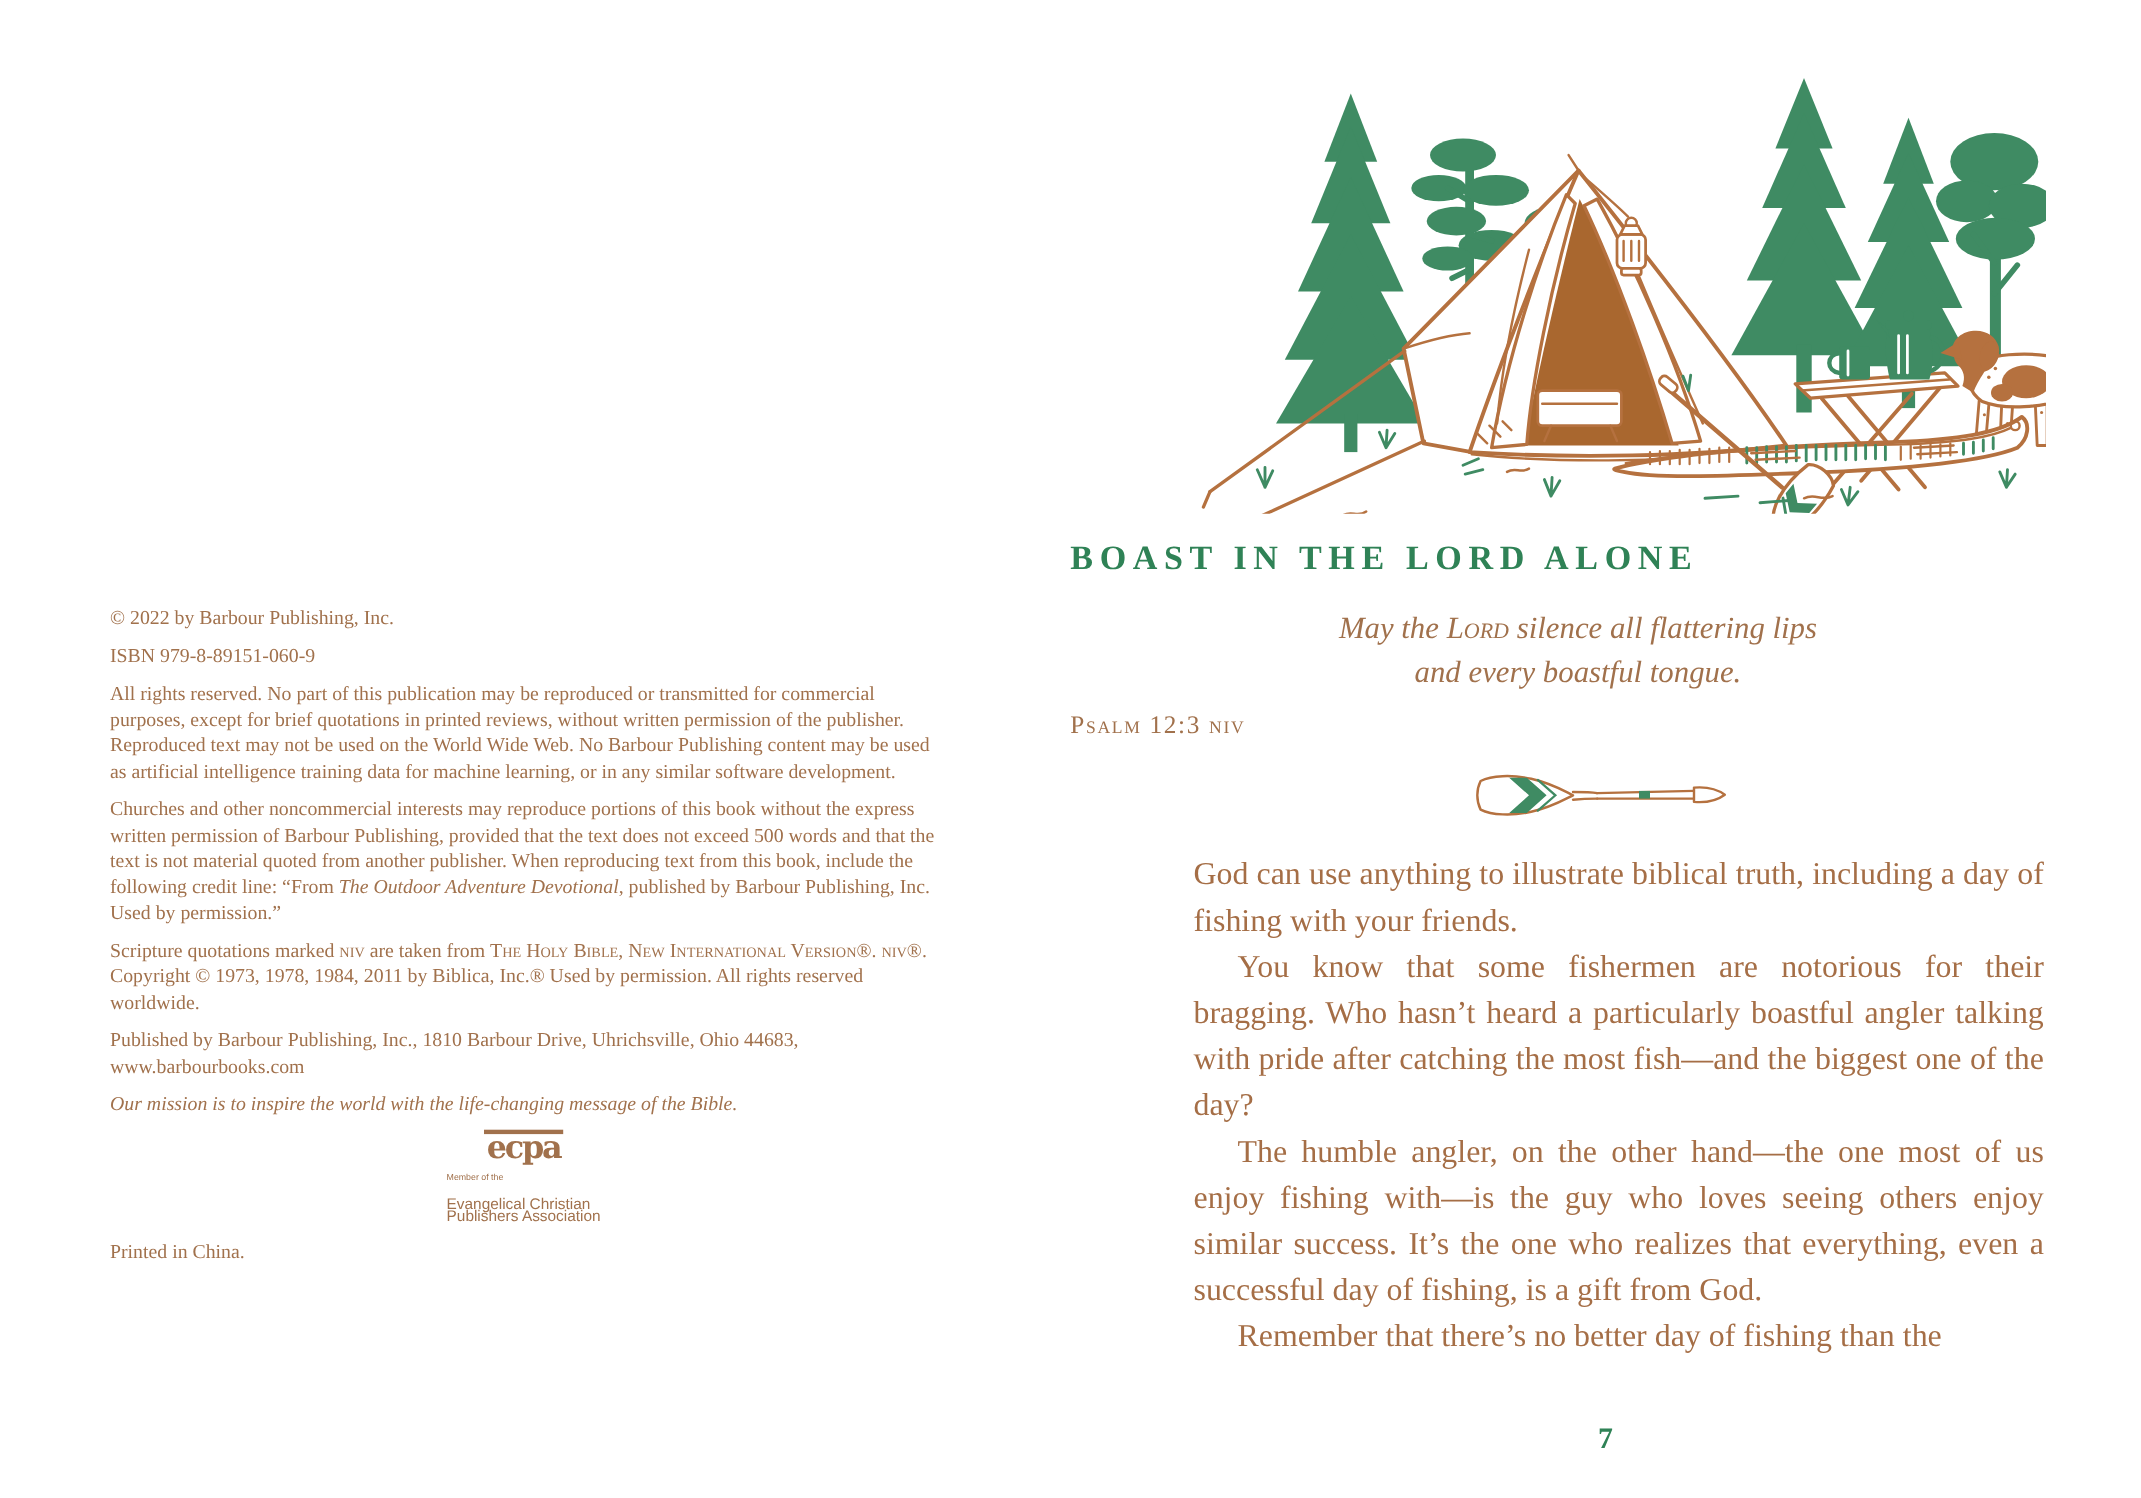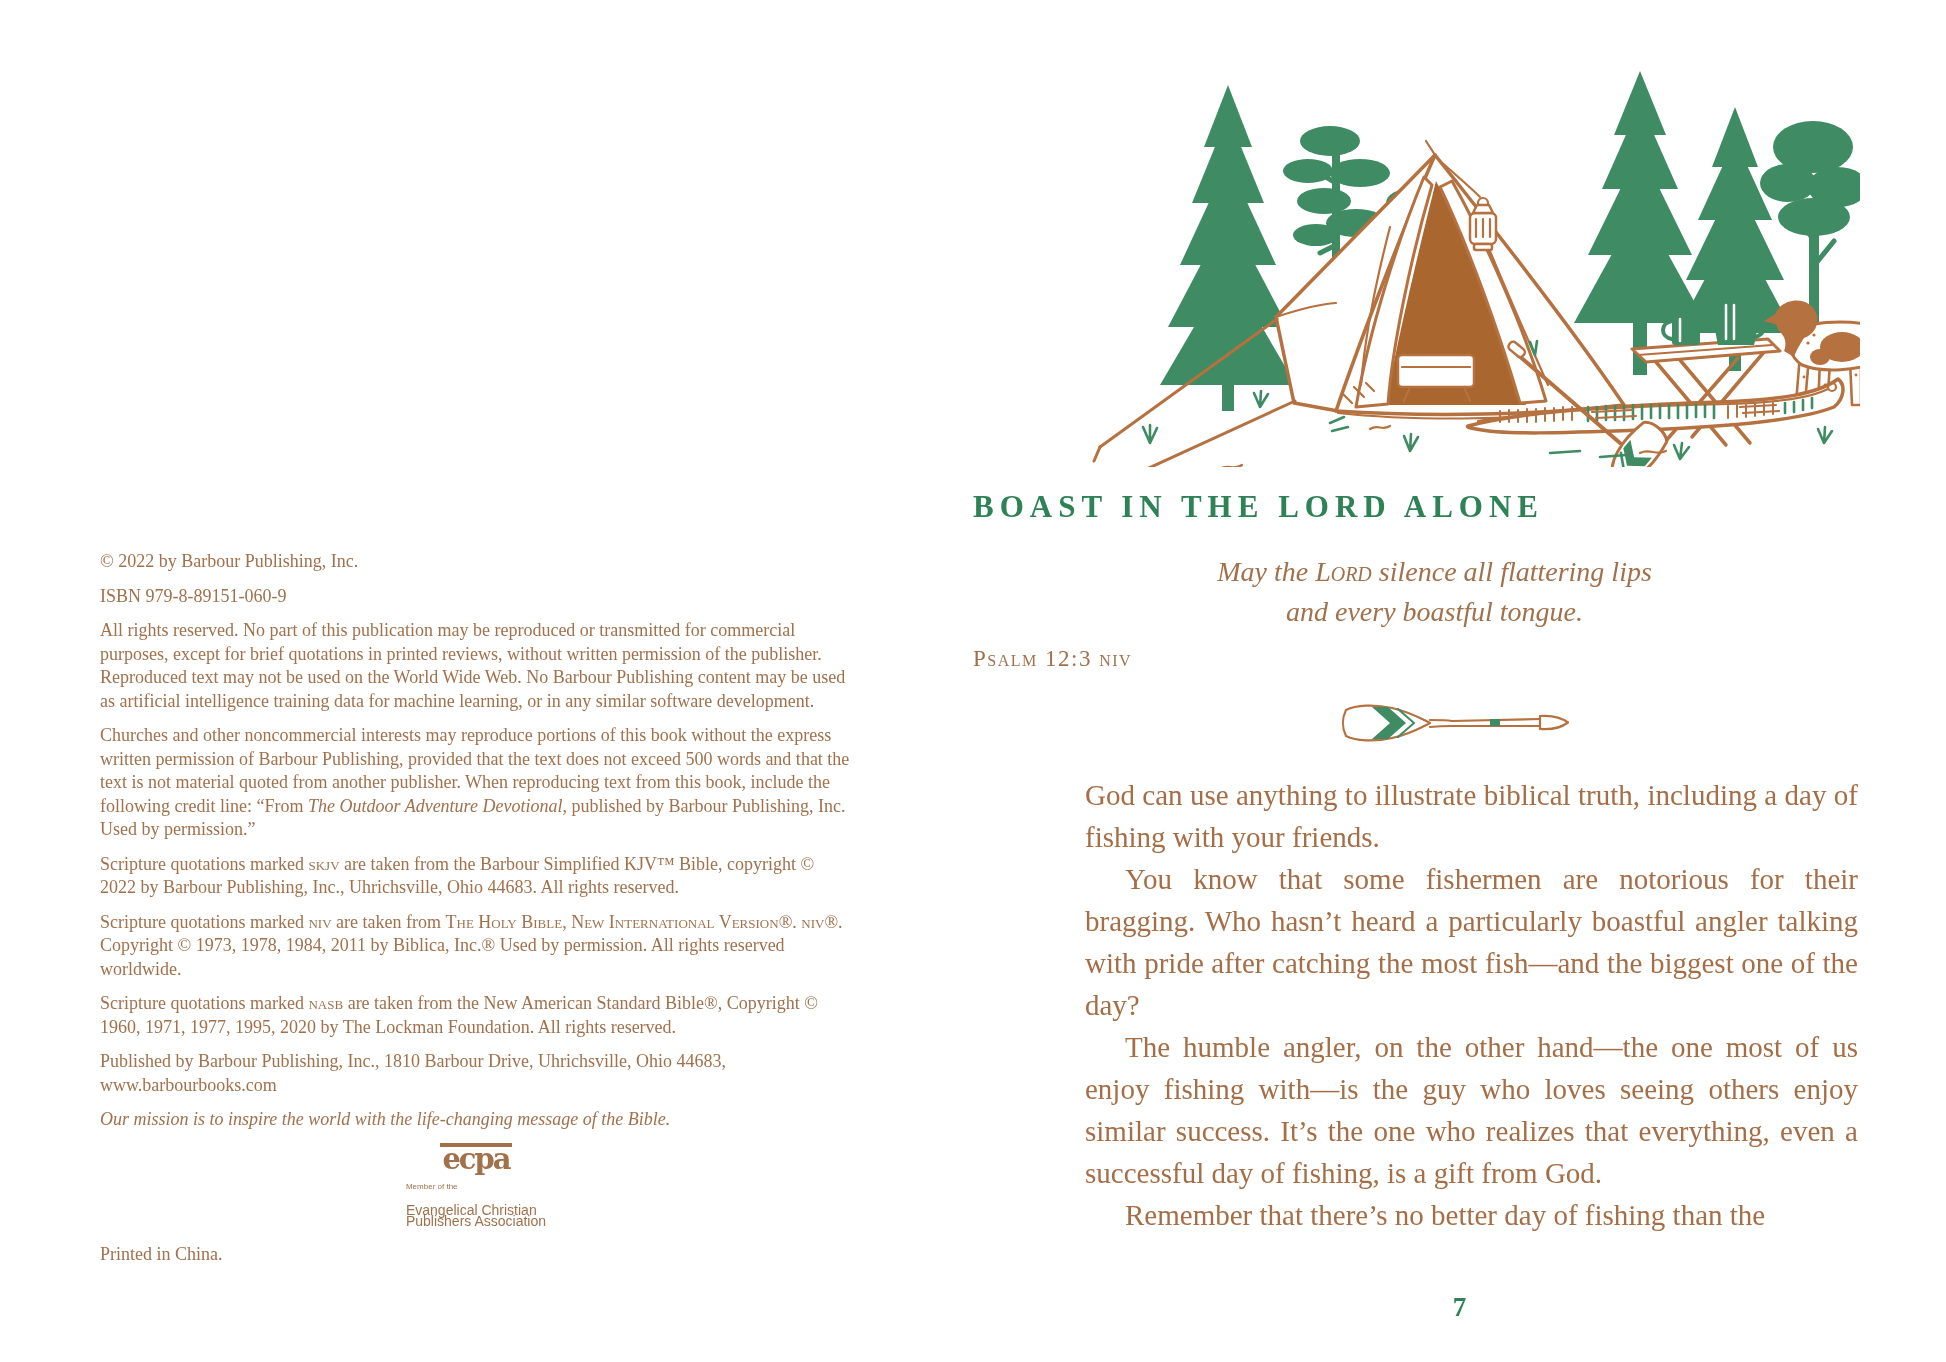--- a/index.html
+++ b/index.html
@@ -64,7 +64,6 @@
         <p><span>ISBN 979-8-89151-060-9</span></p>
         <p><span>All rights reserved. No part of this publication may be reproduced or transmitted for commercial purposes, except for brief quotations in printed reviews, without written permission of the publisher. Reproduced text may not be used on the World Wide Web. No Barbour Publishing content may be used as artificial intelligence training data for machine learning, or in any similar software development.</span></p>
         <p><span>Churches and other noncommercial interests may reproduce portions of this book without the express written permission of Barbour Publishing, provided that the text does not exceed 500 words and that the text is not material quoted from another publisher. When reproducing text from this book, include the following credit line: “From </span><span class="i">The Outdoor Adventure Devotional</span><span>, published by Barbour Publishing, Inc. Used by permission.”</span></p>
-        <p><span>Scripture quotations marked </span><span class="sc">skjv</span><span> are taken from the Barbour Simplified KJV™ Bible, copyright © 2022 by Barbour Publishing, Inc., Uhrichsville, Ohio 44683. All rights reserved.</span></p>
         <p><span>Scripture quotations marked </span><span class="sc">niv</span><span> are taken from </span><span class="sc">The Holy Bible, New International Version</span><span>®. </span><span class="sc">niv</span><span>®. Copyright © 1973, 1978, 1984, 2011 by Biblica, Inc.® Used by permission. All rights reserved worldwide.</span></p>
         <p><span>Scripture quotations marked </span><span class="sc">nasb</span><span> are taken from the New American Standard Bible®, Copyright © 1960, 1971, 1977, 1995, 2020 by The Lockman Foundation. All rights reserved.</span></p>
         <p><span>Published by Barbour Publishing, Inc., 1810 Barbour Drive, Uhrichsville, Ohio 44683, www.barbourbooks.com</span></p>

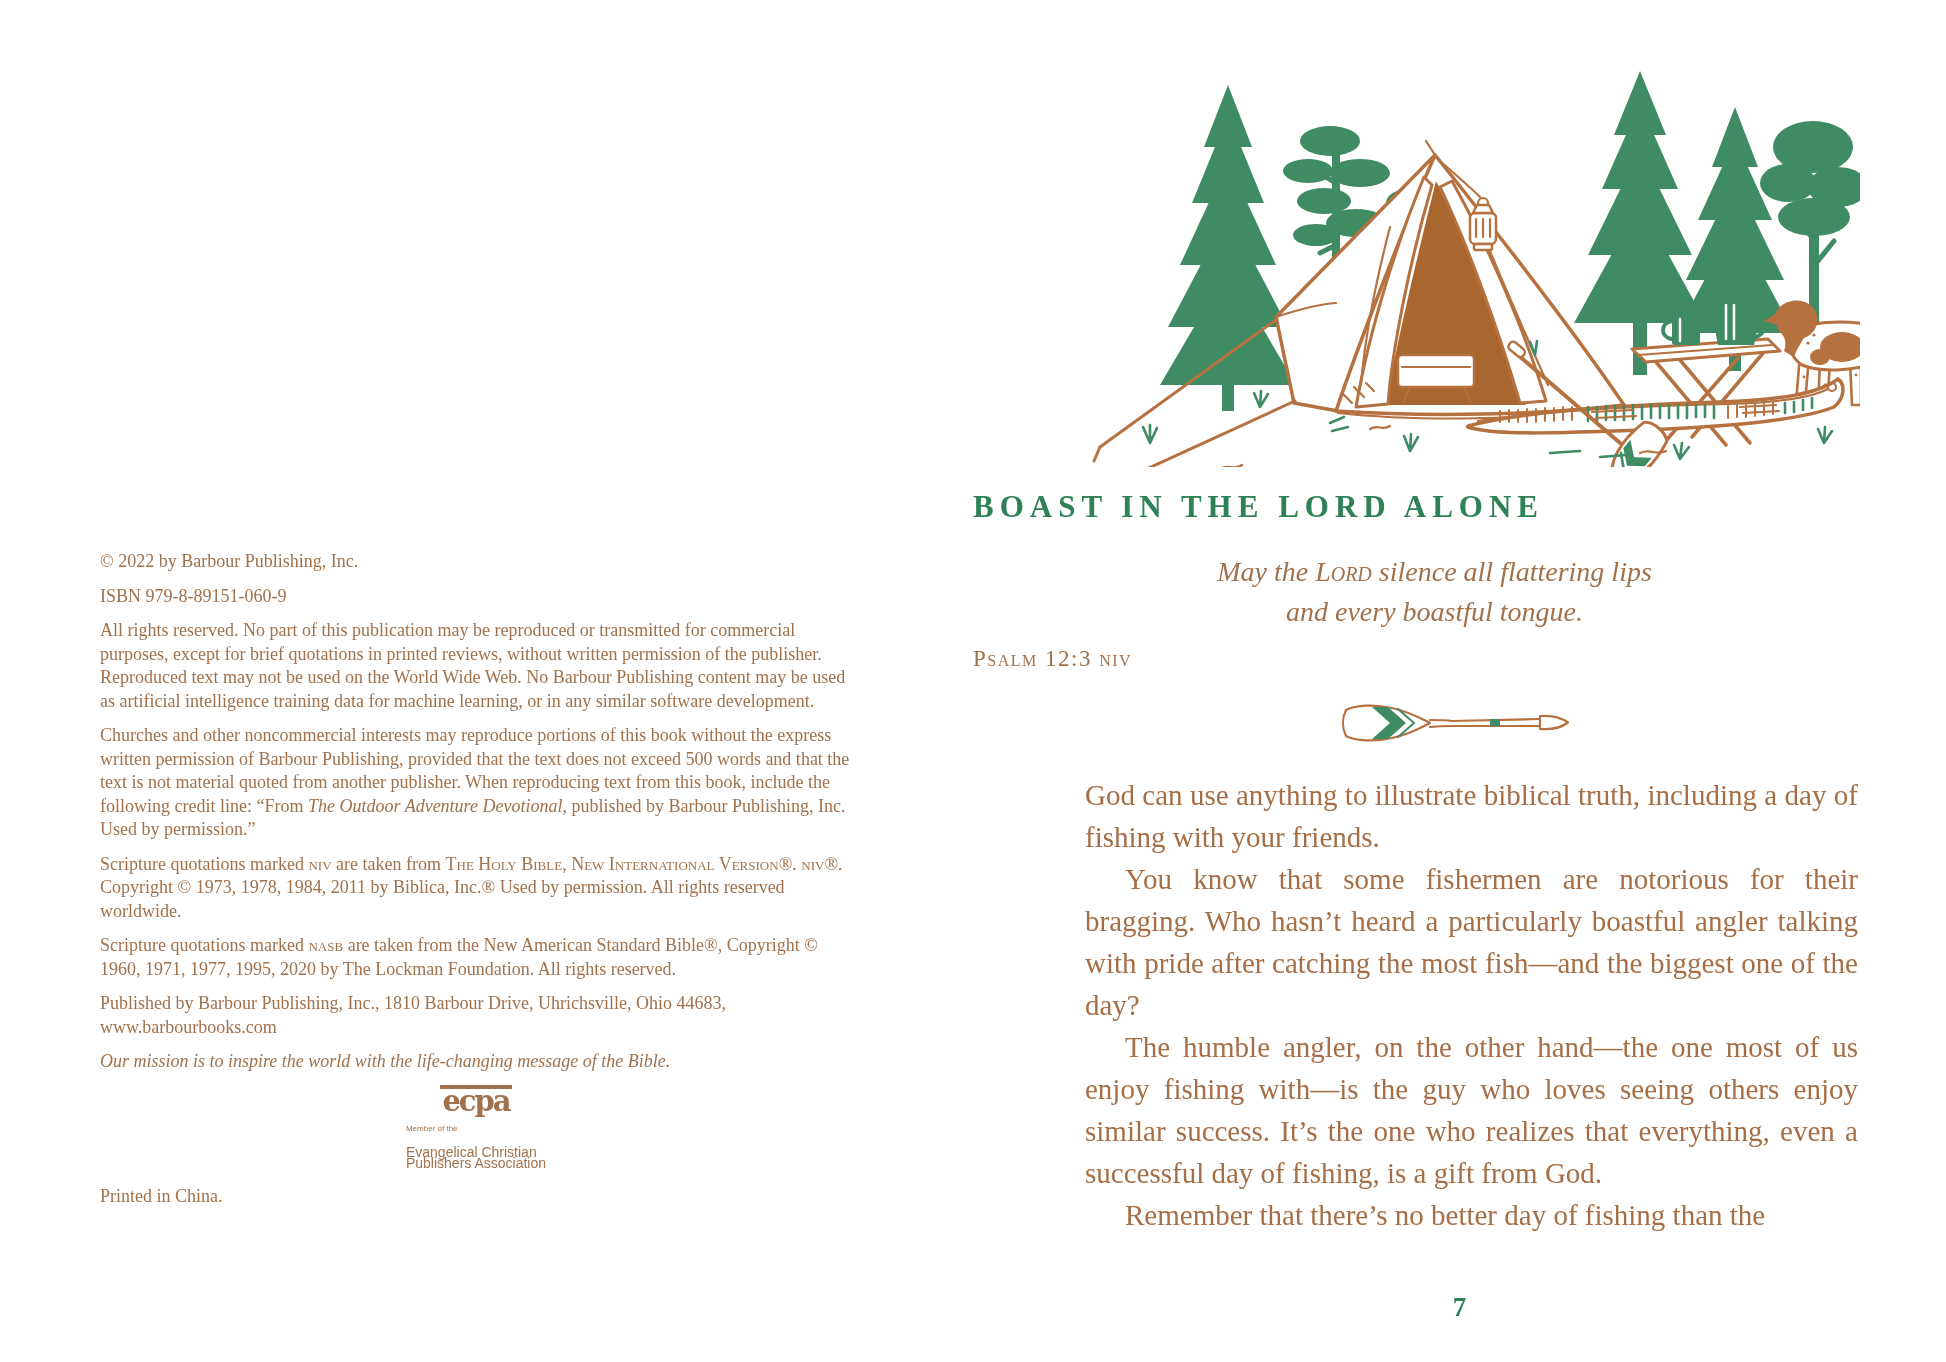--- a/index.html
+++ b/index.html
@@ -65,7 +65,6 @@
         <p><span>All rights reserved. No part of this publication may be reproduced or transmitted for commercial purposes, except for brief quotations in printed reviews, without written permission of the publisher. Reproduced text may not be used on the World Wide Web. No Barbour Publishing content may be used as artificial intelligence training data for machine learning, or in any similar software development.</span></p>
         <p><span>Churches and other noncommercial interests may reproduce portions of this book without the express written permission of Barbour Publishing, provided that the text does not exceed 500 words and that the text is not material quoted from another publisher. When reproducing text from this book, include the following credit line: “From </span><span class="i">The Outdoor Adventure Devotional</span><span>, published by Barbour Publishing, Inc. Used by permission.”</span></p>
         <p><span>Scripture quotations marked </span><span class="sc">niv</span><span> are taken from </span><span class="sc">The Holy Bible, New International Version</span><span>®. </span><span class="sc">niv</span><span>®. Copyright © 1973, 1978, 1984, 2011 by Biblica, Inc.® Used by permission. All rights reserved worldwide.</span></p>
-        <p><span>Scripture quotations marked </span><span class="sc">nasb</span><span> are taken from the New American Standard Bible®, Copyright © 1960, 1971, 1977, 1995, 2020 by The Lockman Foundation. All rights reserved.</span></p>
         <p><span>Published by Barbour Publishing, Inc., 1810 Barbour Drive, Uhrichsville, Ohio 44683, www.barbourbooks.com</span></p>
         <p><span class="i">Our mission is to inspire the world with the life-changing message of the Bible.</span></p>
       </div>

